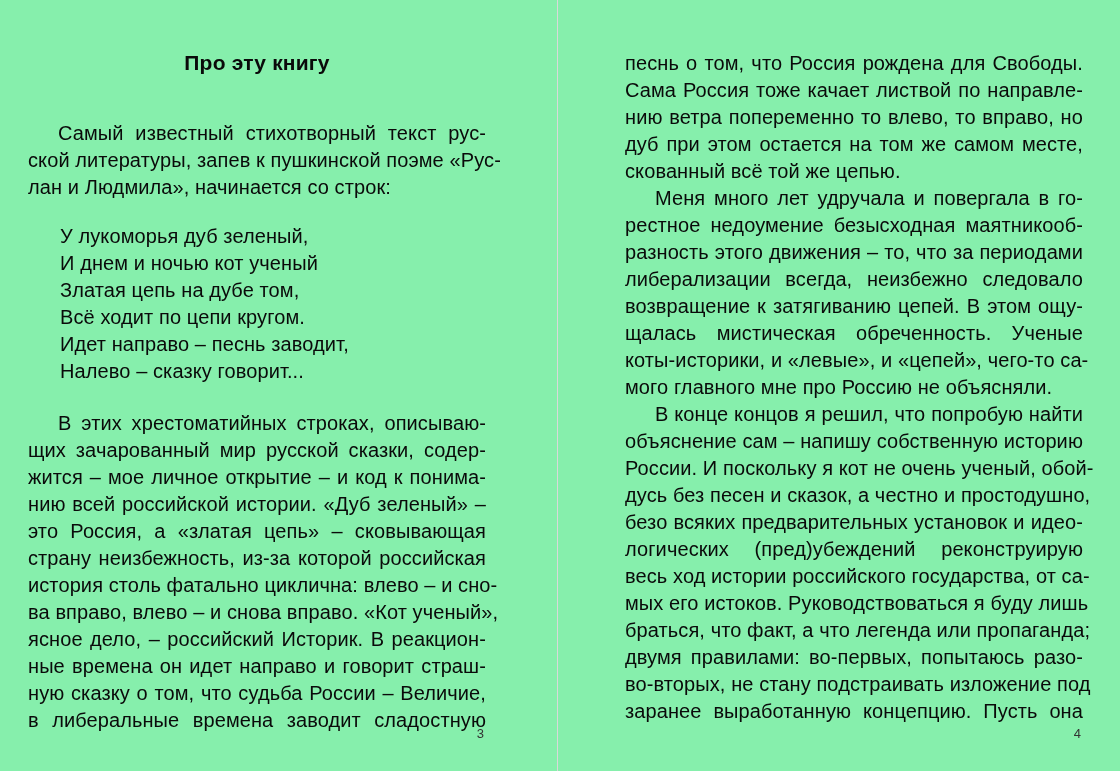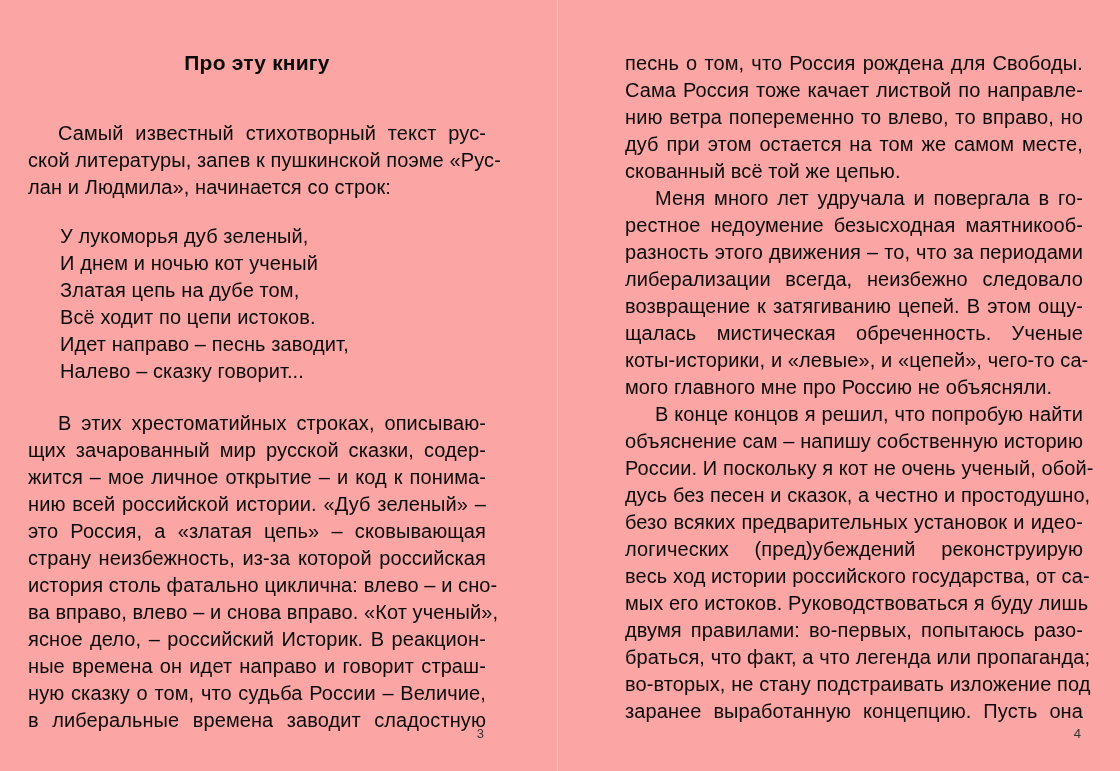--- a/index.html
+++ b/index.html
@@ -4,7 +4,7 @@
 <style>
   html,body{margin:0;padding:0;background:#ffffff;}
   .canvas{
-    position:relative;width:1120px;height:771px;background:#fca5a5;
+    position:relative;width:1120px;height:771px;background:#86efac;
     font-family:"Liberation Sans",sans-serif;color:#0a0a0a;overflow:hidden;
   }
   .divider{position:absolute;left:557px;top:0;width:1px;height:771px;background:#d9d9d9;}

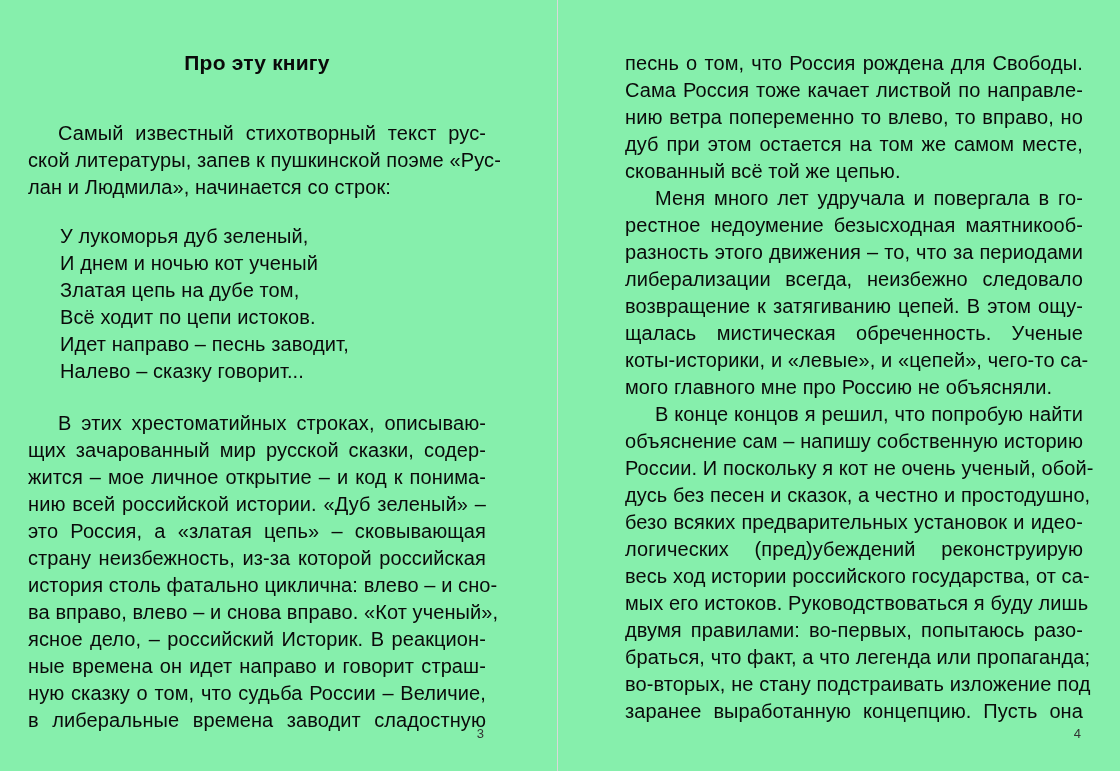--- a/index.html
+++ b/index.html
@@ -51,7 +51,7 @@
           <div class="line">У лукоморья дуб зеленый,</div>
           <div class="line">И днем и ночью кот ученый</div>
           <div class="line">Златая цепь на дубе том,</div>
-          <div class="line">Всё ходит по цепи истоков.</div>
+          <div class="line">Всё ходит по цепи кругом.</div>
           <div class="line">Идет направо – песнь заводит,</div>
           <div class="line">Налево – сказку говорит...</div>
         </div>

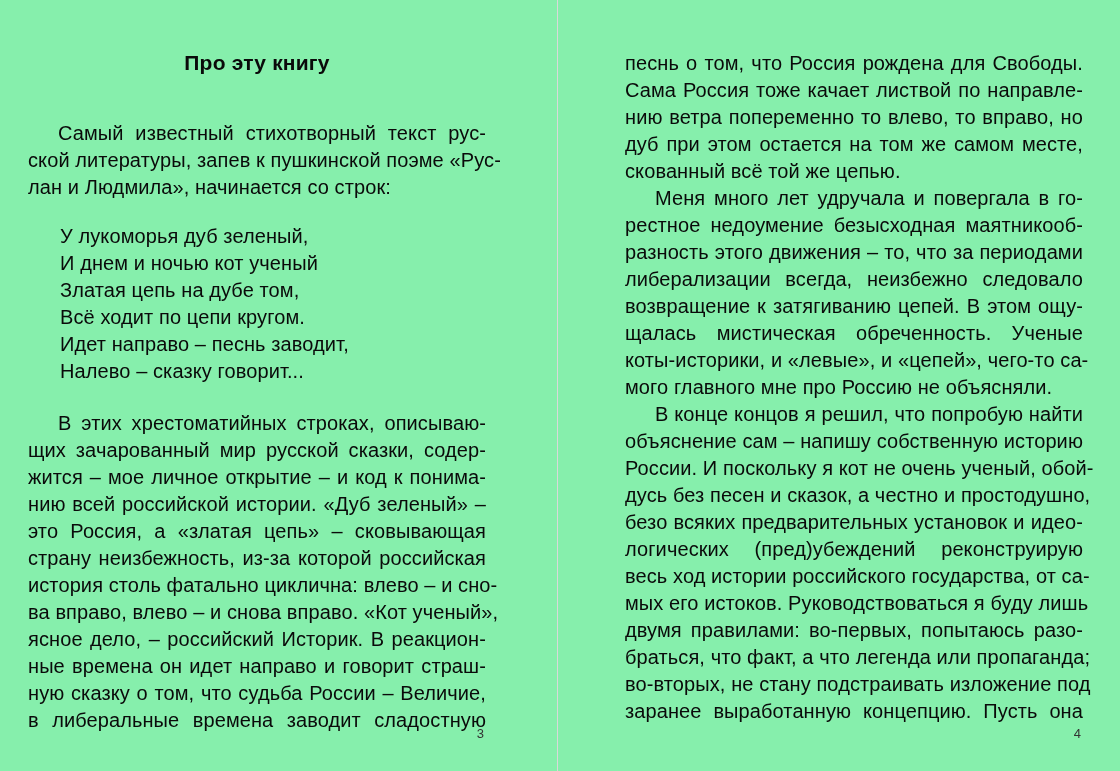--- a/index.html
+++ b/index.html
@@ -103,8 +103,8 @@
           <div class="line just">логических (пред)убеждений реконструирую</div>
           <div class="line just">весь ход истории российского государства, от са-</div>
           <div class="line just">мых его истоков. Руководствоваться я буду лишь</div>
+          <div class="line just">браться, что факт, а что легенда или пропаганда;</div>
           <div class="line just">двумя правилами: во-первых, попытаюсь разо-</div>
-          <div class="line just">браться, что факт, а что легенда или пропаганда;</div>
           <div class="line just">во-вторых, не стану подстраивать изложение под</div>
           <div class="line just">заранее выработанную концепцию. Пусть она</div>
         </div>

